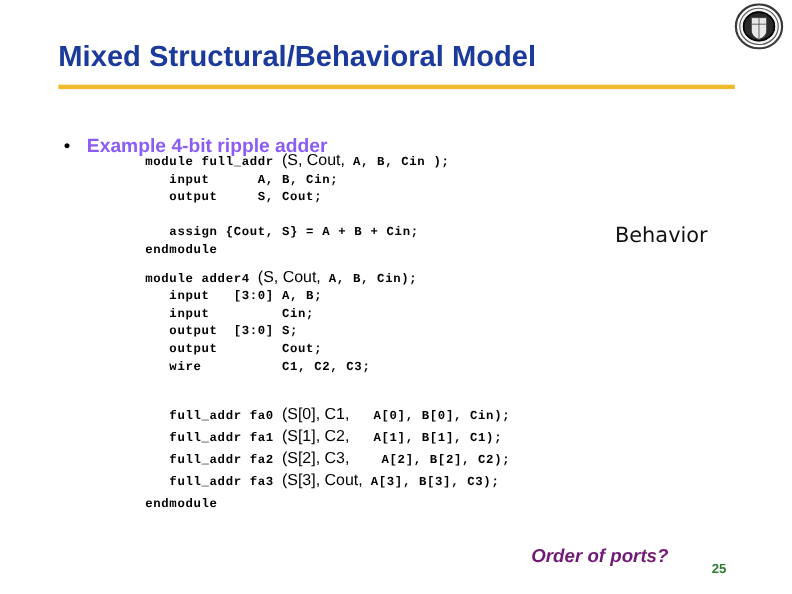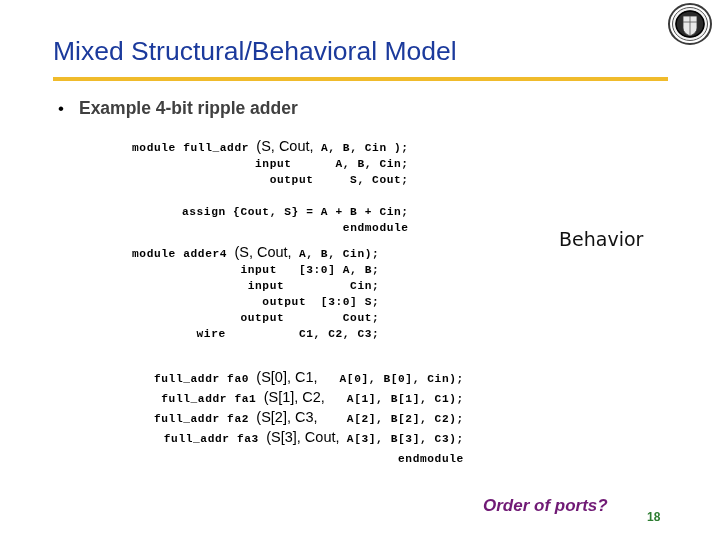--- a/index.html
+++ b/index.html
@@ -35,7 +35,7 @@
     width: 620px;
     color: #1b3a9c;
     font-family: "Liberation Sans", sans-serif;
-    font-weight: normal;
+    font-weight: bold;
     font-size: 26.5px;
     letter-spacing: 0px;
     line-height: 30px;

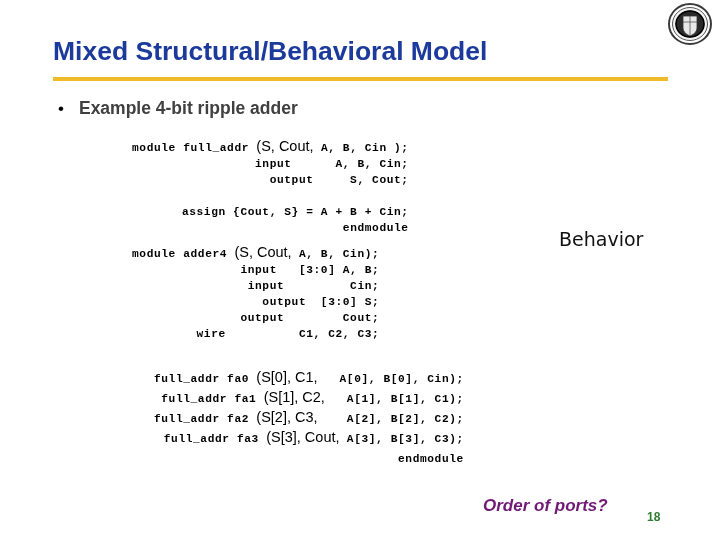--- a/index.html
+++ b/index.html
@@ -69,8 +69,9 @@
     font-family: "Liberation Sans", sans-serif;
     font-weight: bold;
     font-size: 17.5px;
-    color: #404040;
+    color: #8b5cf6;
     line-height: 1.1;
+    margin-top: 24px;
   }
 
   

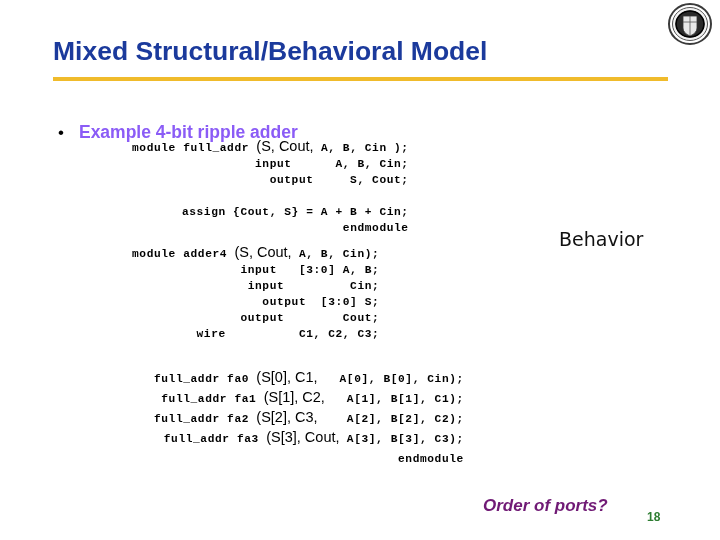--- a/index.html
+++ b/index.html
@@ -79,7 +79,6 @@
     position: absolute;
     white-space: pre;
     color: #000000;
-    text-align: right;
   }
   .mono {
     font-family: "Liberation Mono", "DejaVu Sans Mono", monospace;

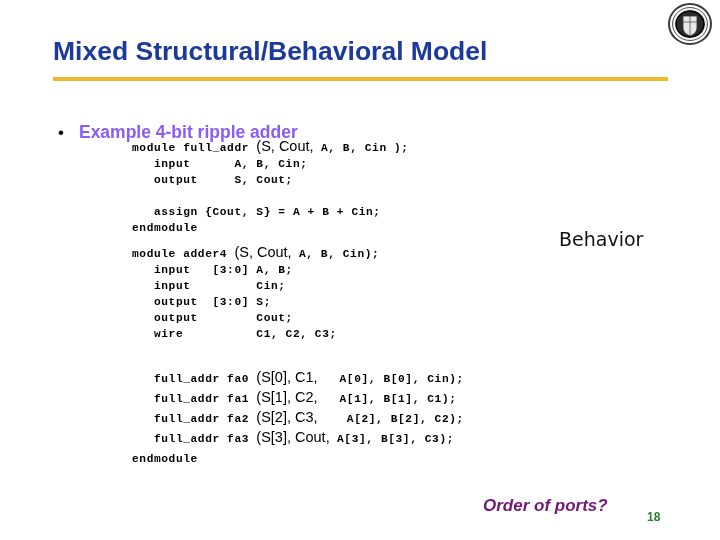--- a/index.html
+++ b/index.html
@@ -115,7 +115,7 @@
     color: #111111;
     white-space: nowrap;
   }
-  #annotation-behavior { left: 559px; top: 203px; margin-top: 25px; }
+  #annotation-behavior { left: 559px; top: 203px; }
   #annotation-structural { left: 550px; top: 344px; }
 
   

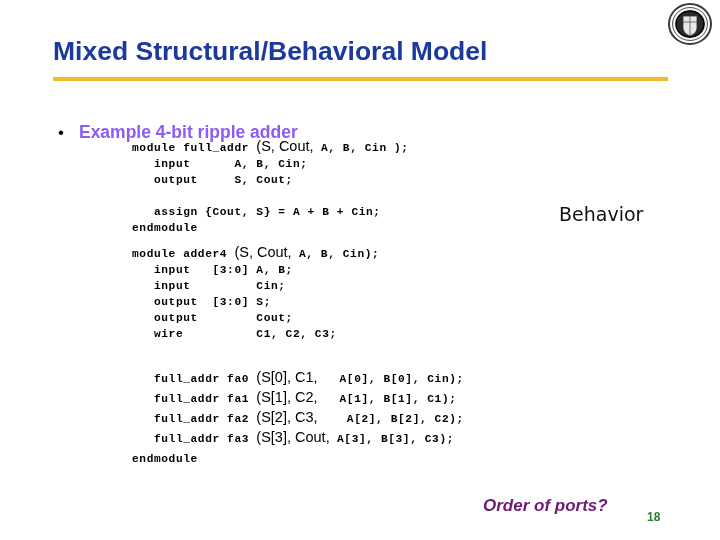--- a/index.html
+++ b/index.html
@@ -174,7 +174,7 @@
   <div class="annotation" id="annotation-behavior">Behavior</div>
 
   <div class="question-note">Order of ports?</div>
-  <div class="page-number">18</div>
+  <div class="page-number">25</div>
 
 </div>
 

